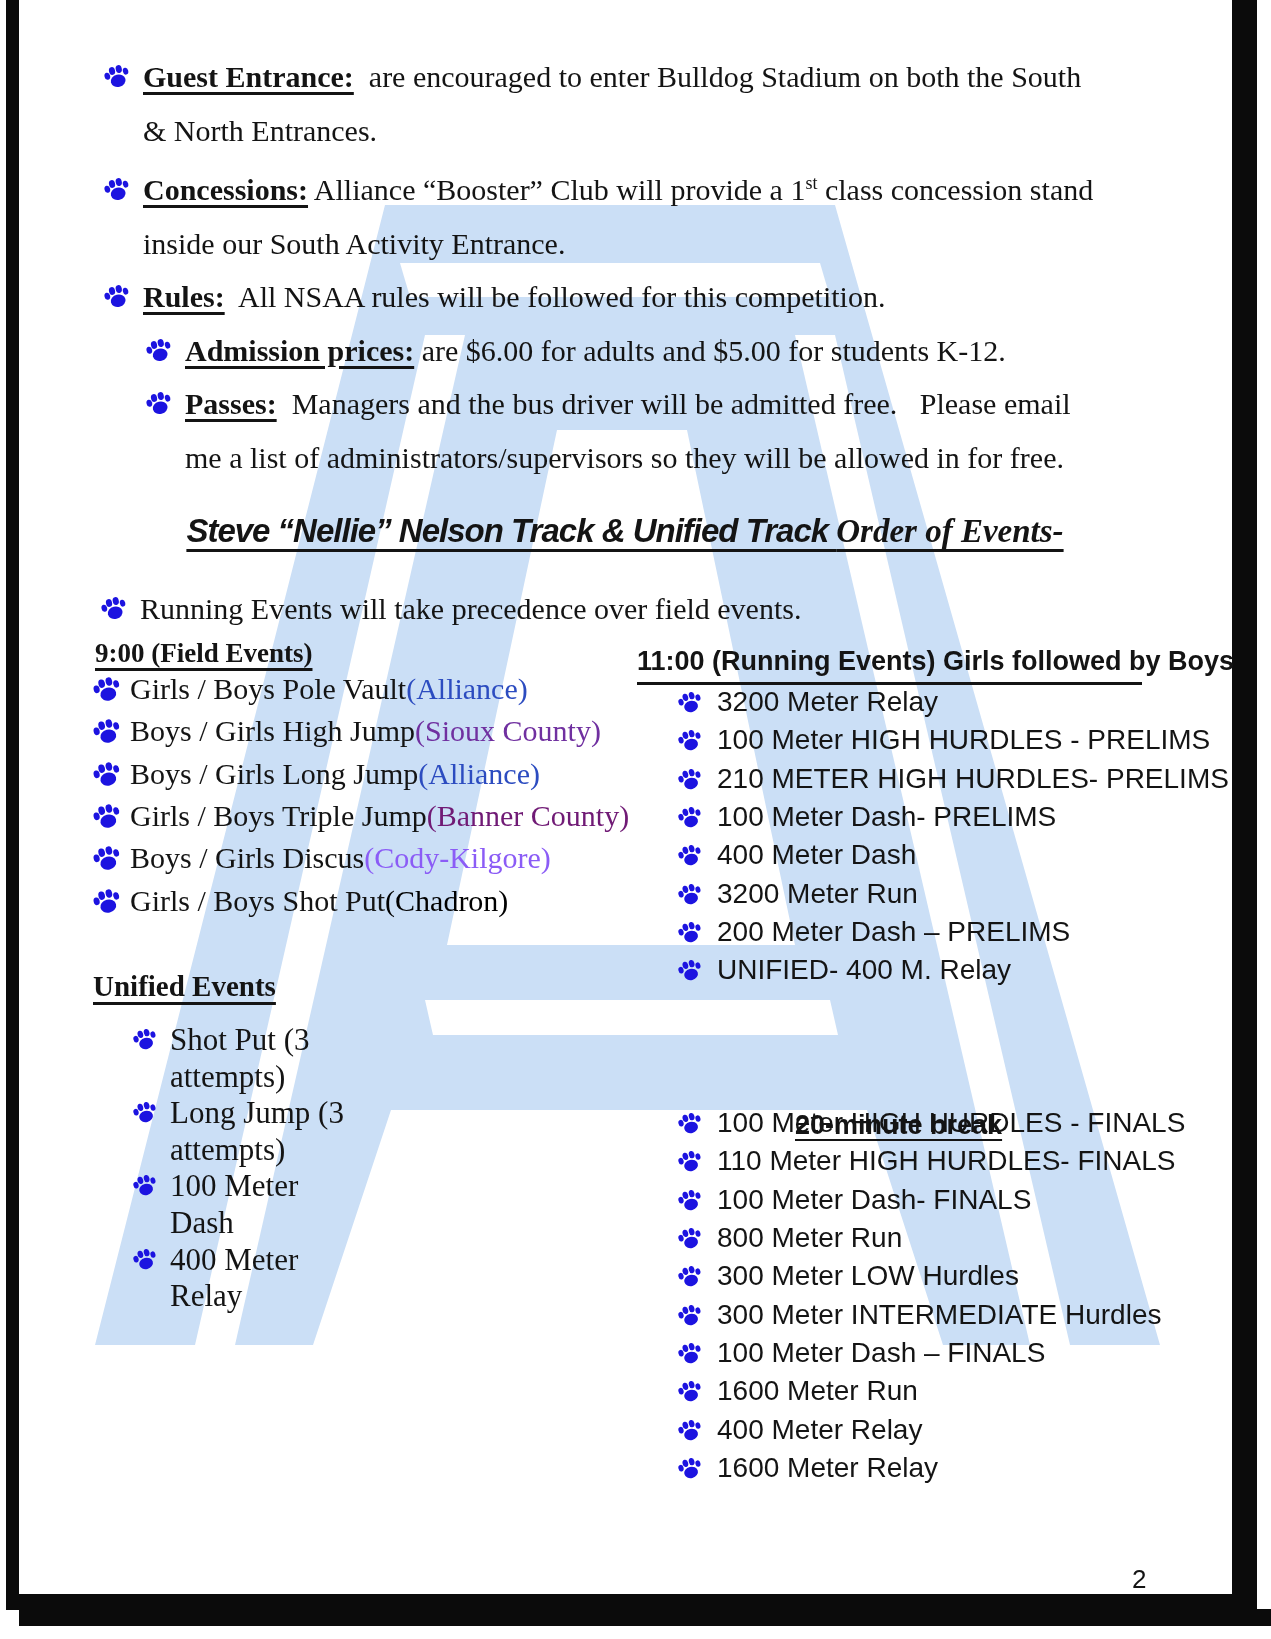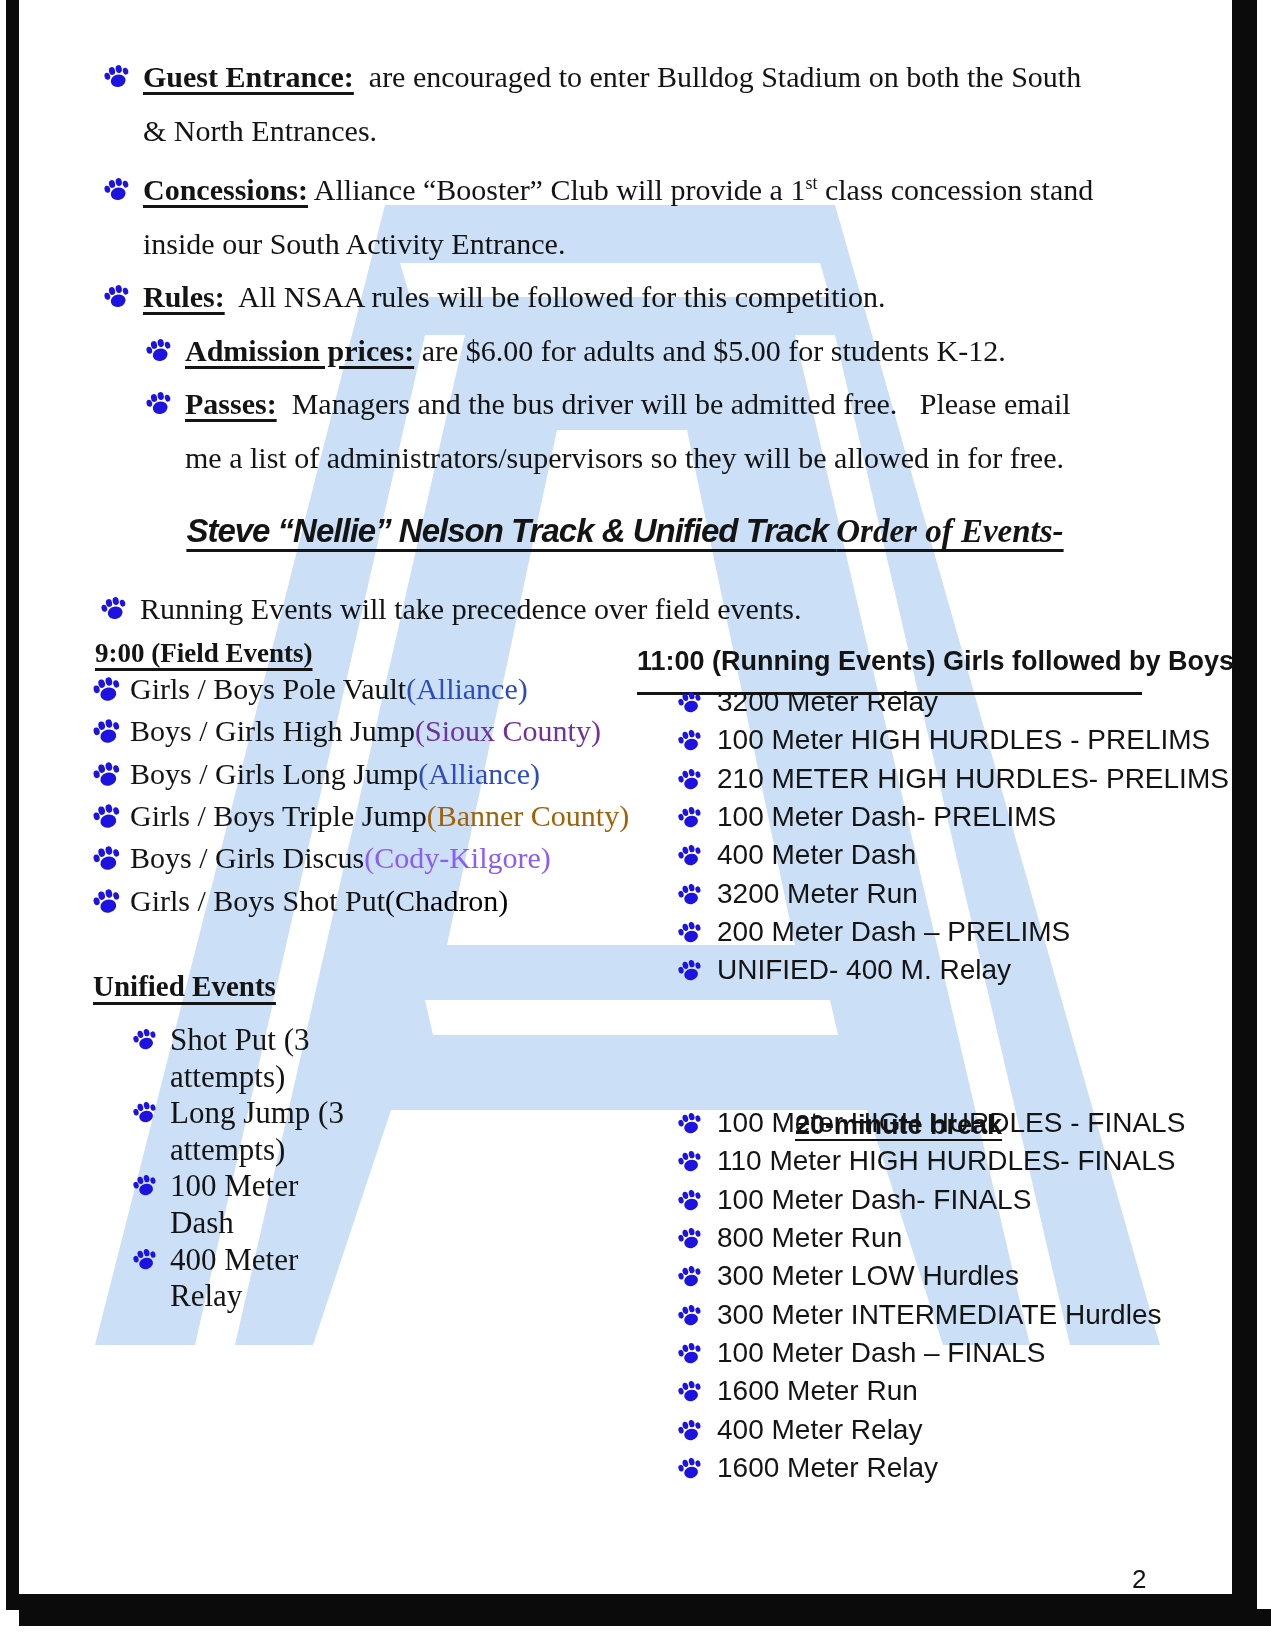--- a/index.html
+++ b/index.html
@@ -31,7 +31,7 @@
   .field-heading{left:95px;top:616px;font-size:27px;font-weight:bold;
     text-decoration:underline;text-decoration-thickness:3px;text-underline-offset:6px;white-space:nowrap;}
   .running-heading{left:637px;top:624px;width:505px;text-align:right;font-family:"Liberation Sans",sans-serif;
-    font-size:27px;font-weight:bold;border-bottom:3px solid var(--text);padding-bottom:15px;white-space:nowrap;}
+    font-size:27px;font-weight:bold;border-bottom:3px solid var(--text);padding-bottom:5px;white-space:nowrap;}
   .unified-heading{left:93px;top:946px;font-size:29px;font-weight:bold;
     text-decoration:underline;text-decoration-thickness:3px;text-underline-offset:6px;white-space:nowrap;}
   .break-heading{left:795px;top:1088px;font-family:"Liberation Sans",sans-serif;font-size:27px;font-weight:bold;

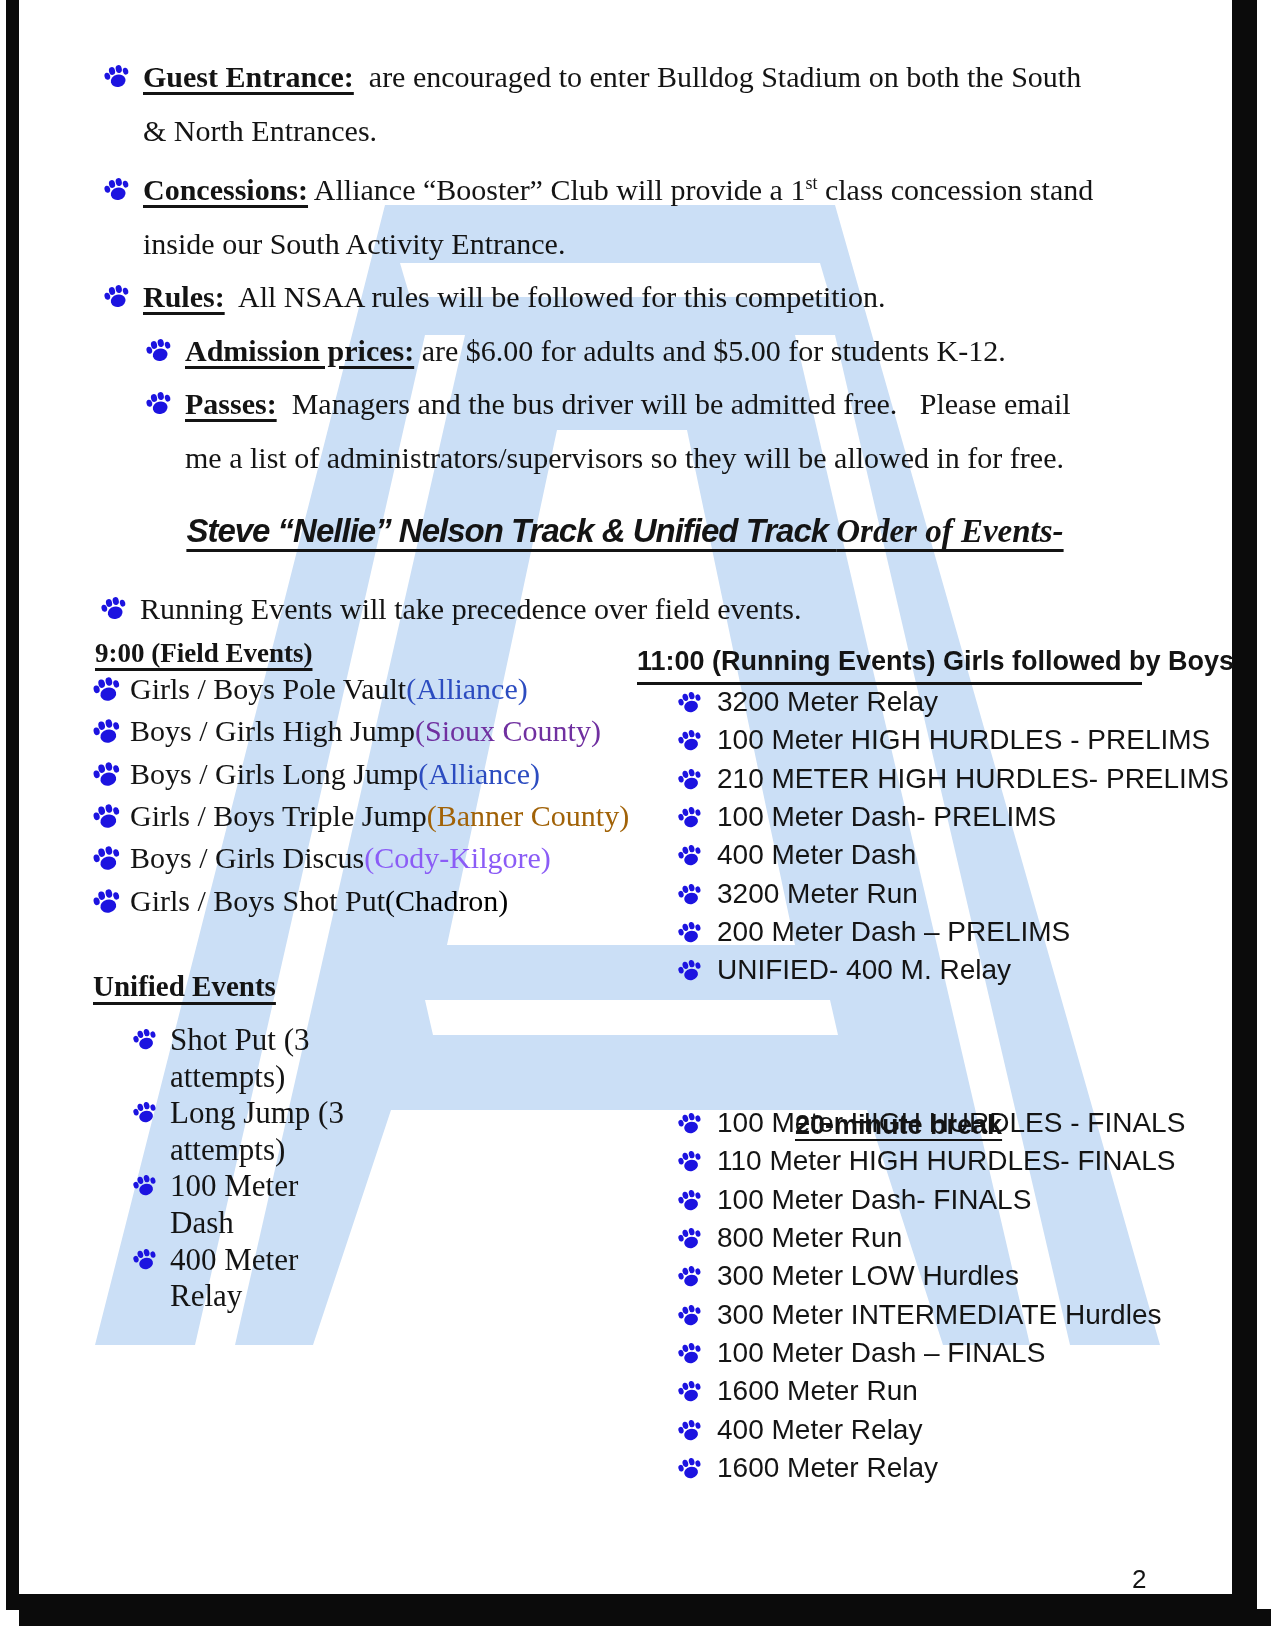--- a/index.html
+++ b/index.html
@@ -187,7 +187,7 @@
           </g>
         </svg>
         <span>Girls / Boys Triple Jump </span>
-        <span style="color: #a16207;">(Banner County)</span>
+        <span style="color: #701a75;">(Banner County)</span>
       </li>
       <li>
         <svg class="paw" viewBox="0 0 24 24">

